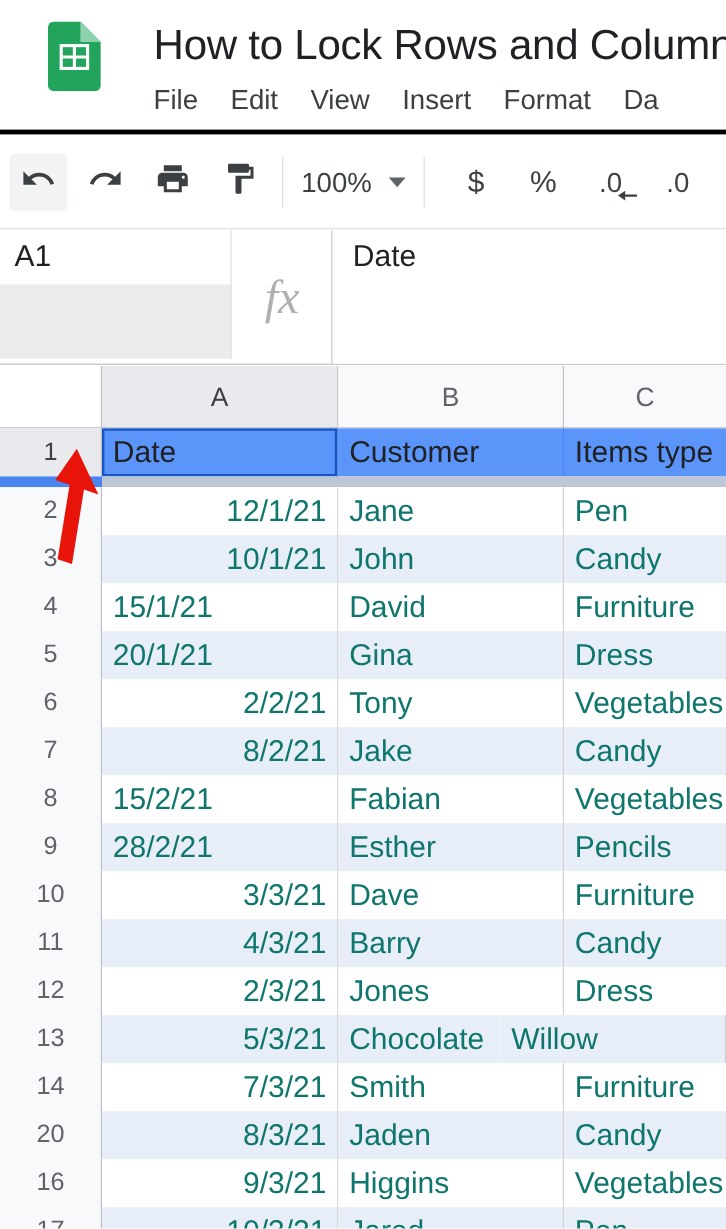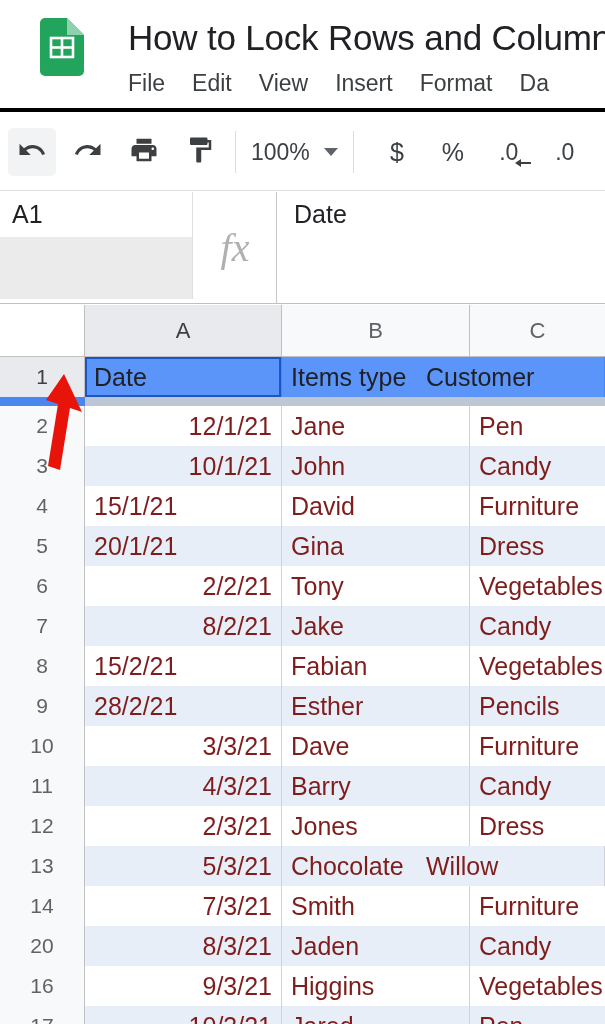--- a/index.html
+++ b/index.html
@@ -284,8 +284,8 @@
       <div class="row hdrrow">
         <div class="rowhdr">1</div>
         <div class="cell la cA selcell">Date</div>
+        <div class="cell la cB">Customer</div>
         <div class="cell la cC">Items type</div>
-        <div class="cell la cB">Customer</div>
       </div>
 
       <div class="freeze-bar">

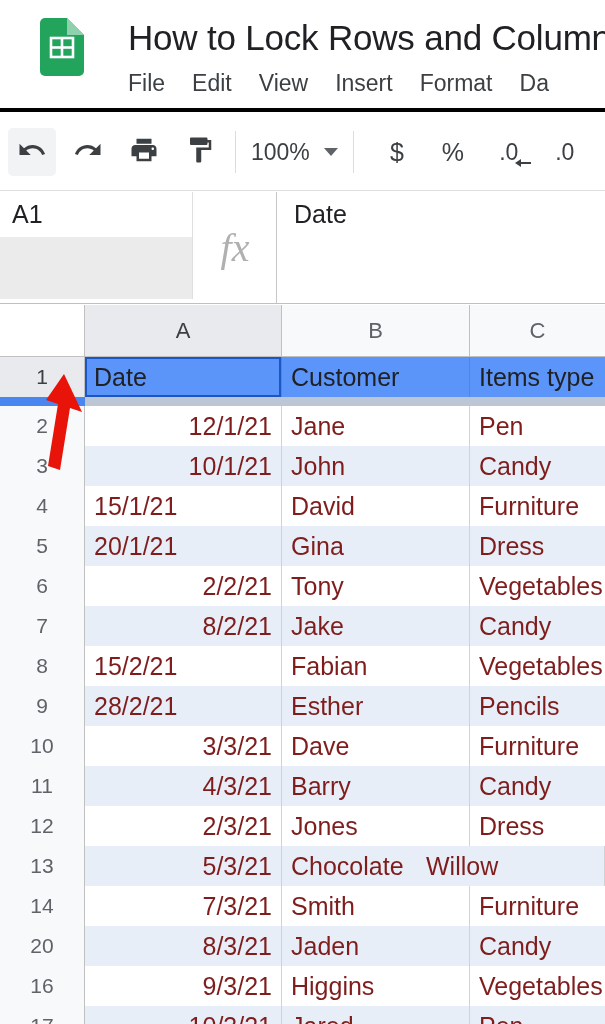--- a/index.html
+++ b/index.html
@@ -130,7 +130,7 @@
   .cell {
     height: 40px; display: flex; align-items: center;
     border-right: 1px solid #d0d3d6;
-    font-size: 25px; color: #7f1d1d; padding: 0 9px;
+    font-size: 25px; color: #0f766e; padding: 0 9px;
     white-space: nowrap; overflow: hidden; flex: 0 0 auto; cursor: cell;
   }
   .cell.ra { justify-content: flex-end; }

